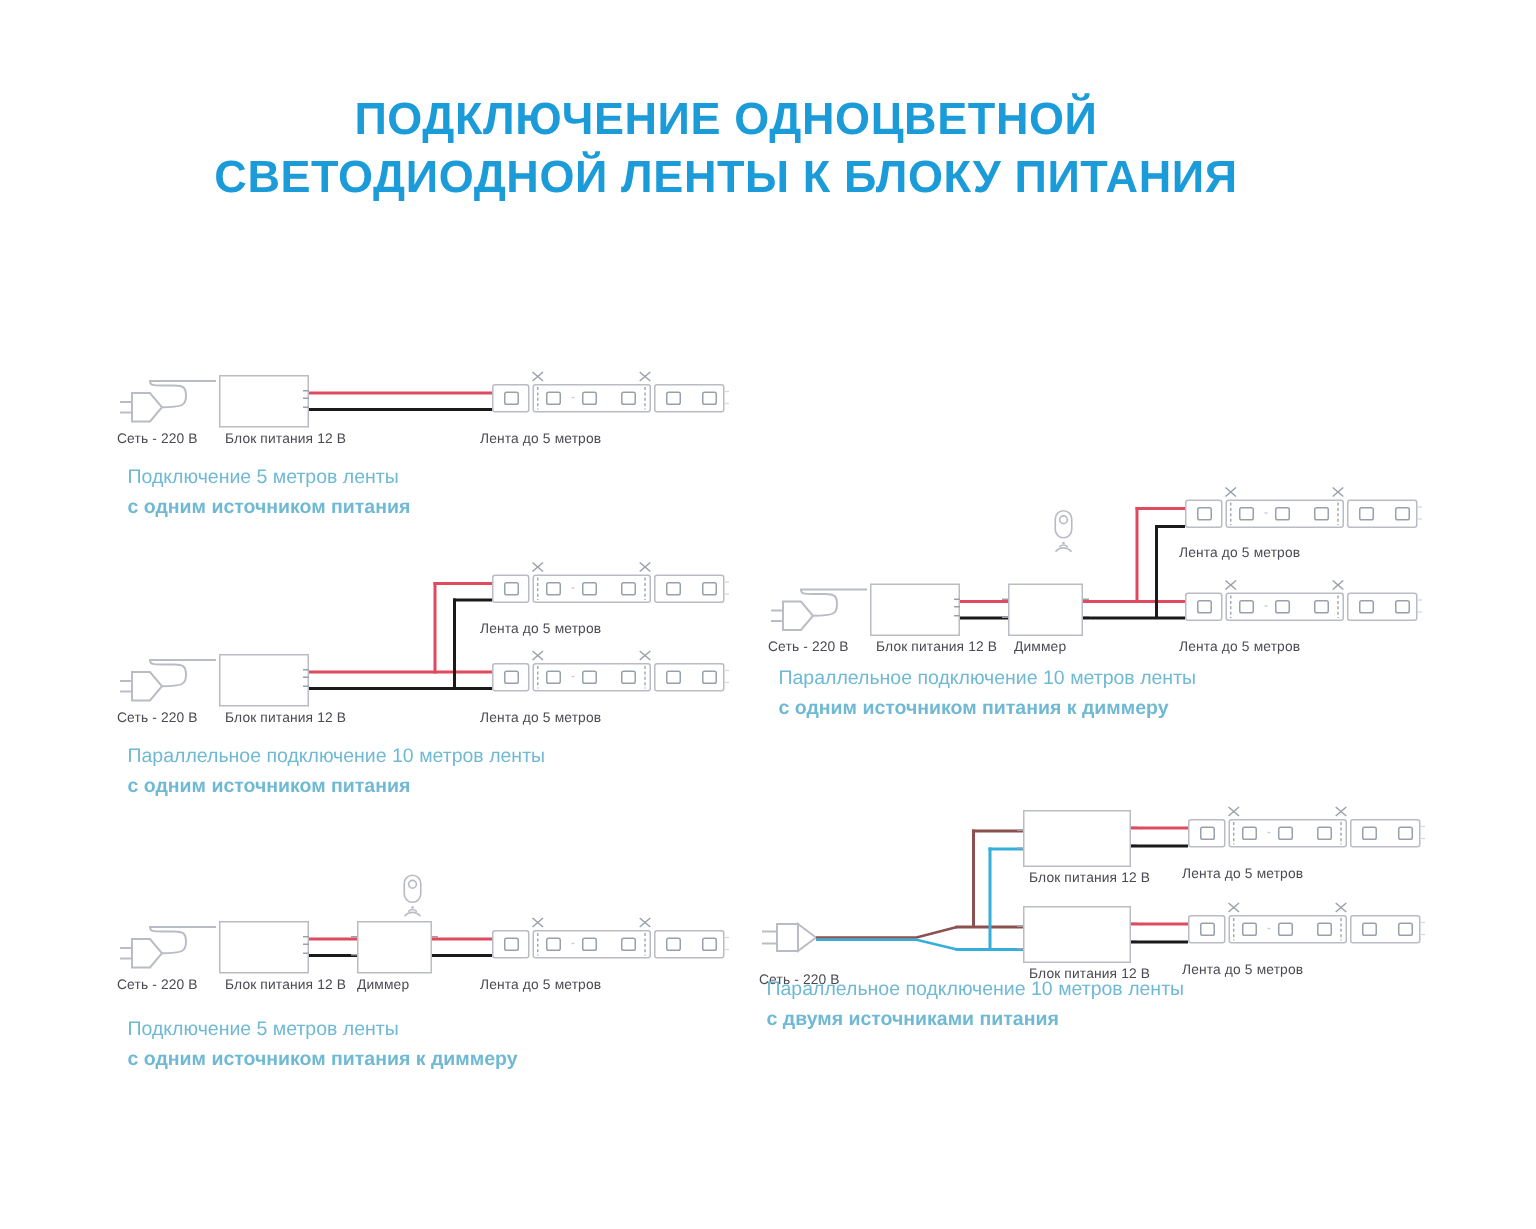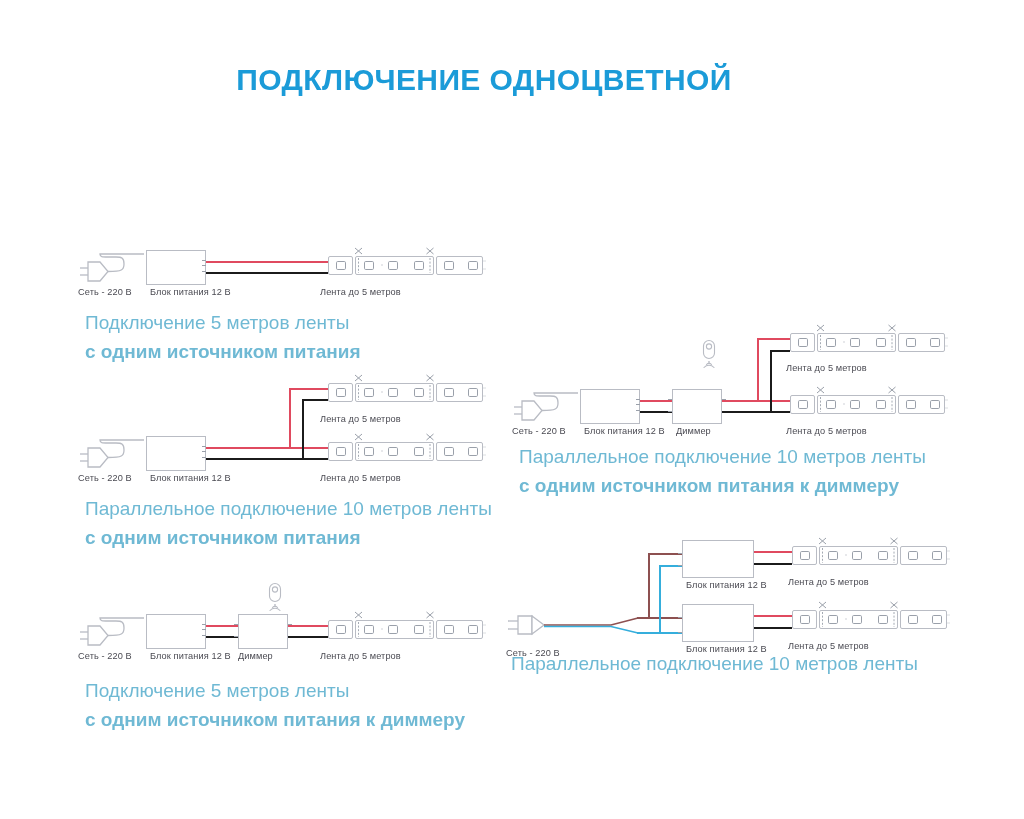--- a/index.html
+++ b/index.html
@@ -82,6 +82,7 @@
 
   <div class="title">
     <span>ПОДКЛЮЧЕНИЕ ОДНОЦВЕТНОЙ</span>
+    <span class="l2">СВЕТОДИОДНОЙ ЛЕНТЫ К БЛОКУ ПИТАНИЯ</span>
   </div>
 
   <div class="diagram" style="left:0;top:0;width:1024px;height:819px;">

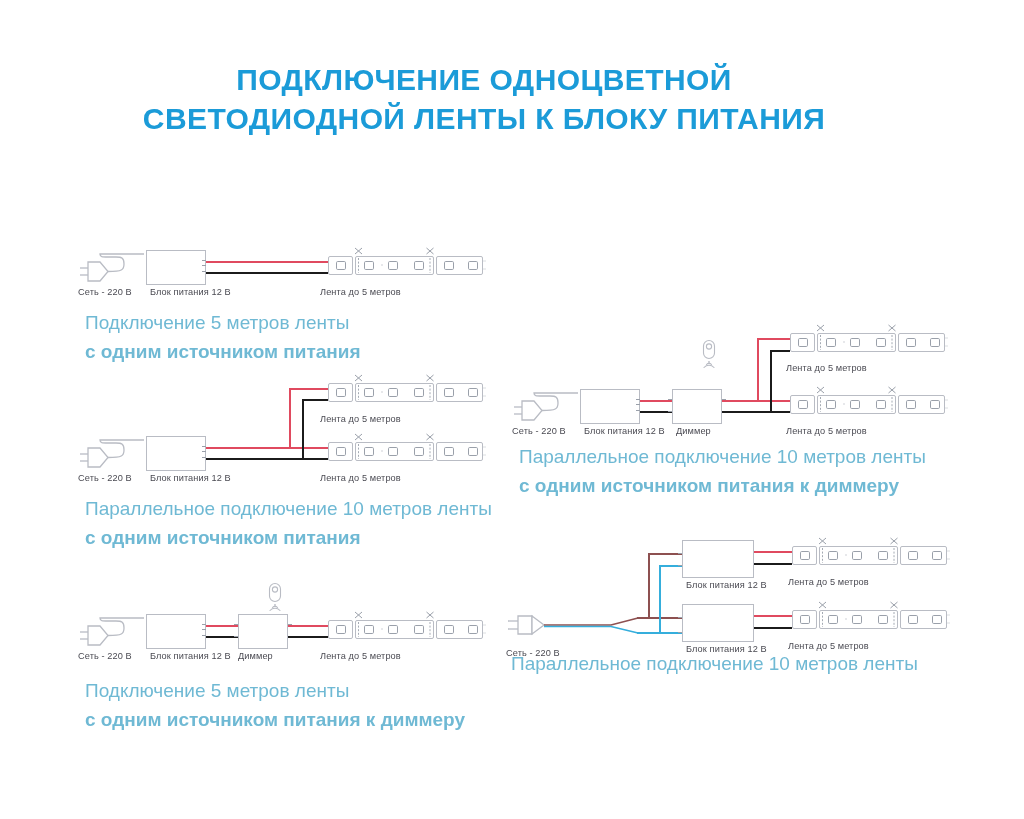--- a/index.html
+++ b/index.html
@@ -31,7 +31,7 @@
   .cap{
     position:absolute;
     color:#6FB9D4;
-    font-size:19px;
+    font-size:13px;
     line-height:1.55;
     white-space:nowrap;
   }

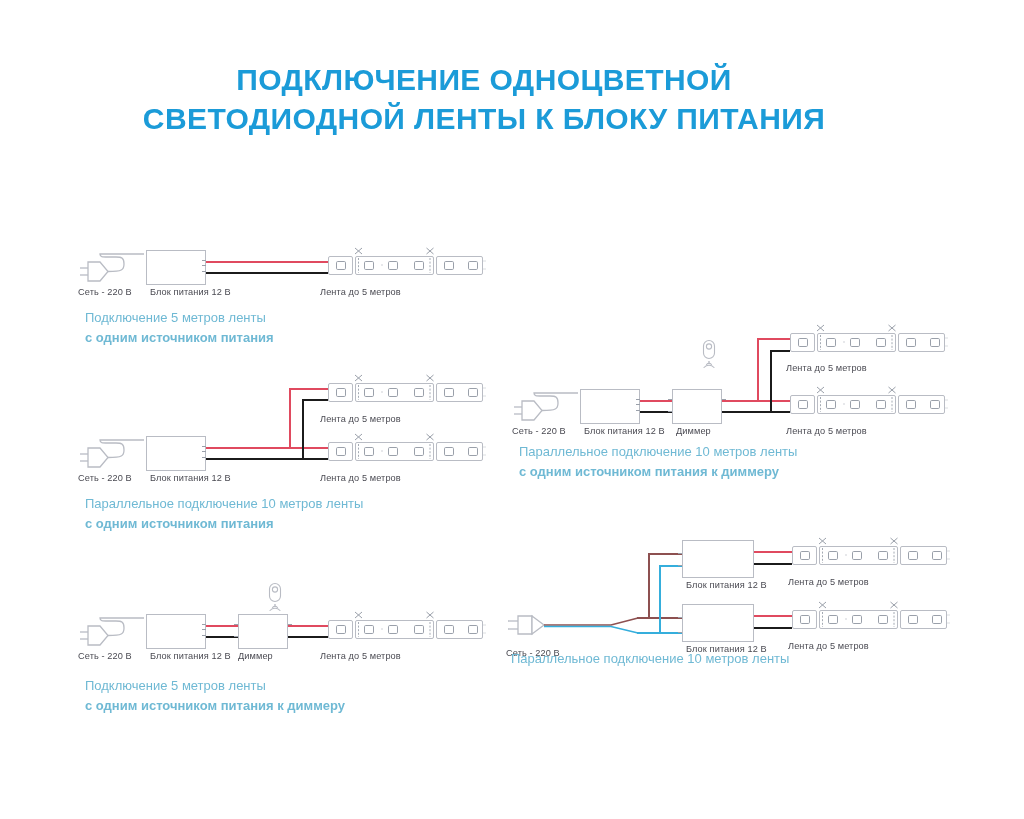--- a/index.html
+++ b/index.html
@@ -567,6 +567,7 @@
 
     <div class="cap" style="left:511px;top:649px;">
       <span>Параллельное подключение 10 метров ленты</span>
+      <span class="l2">с двумя источниками питания</span>
     </div>
   </div>
 

